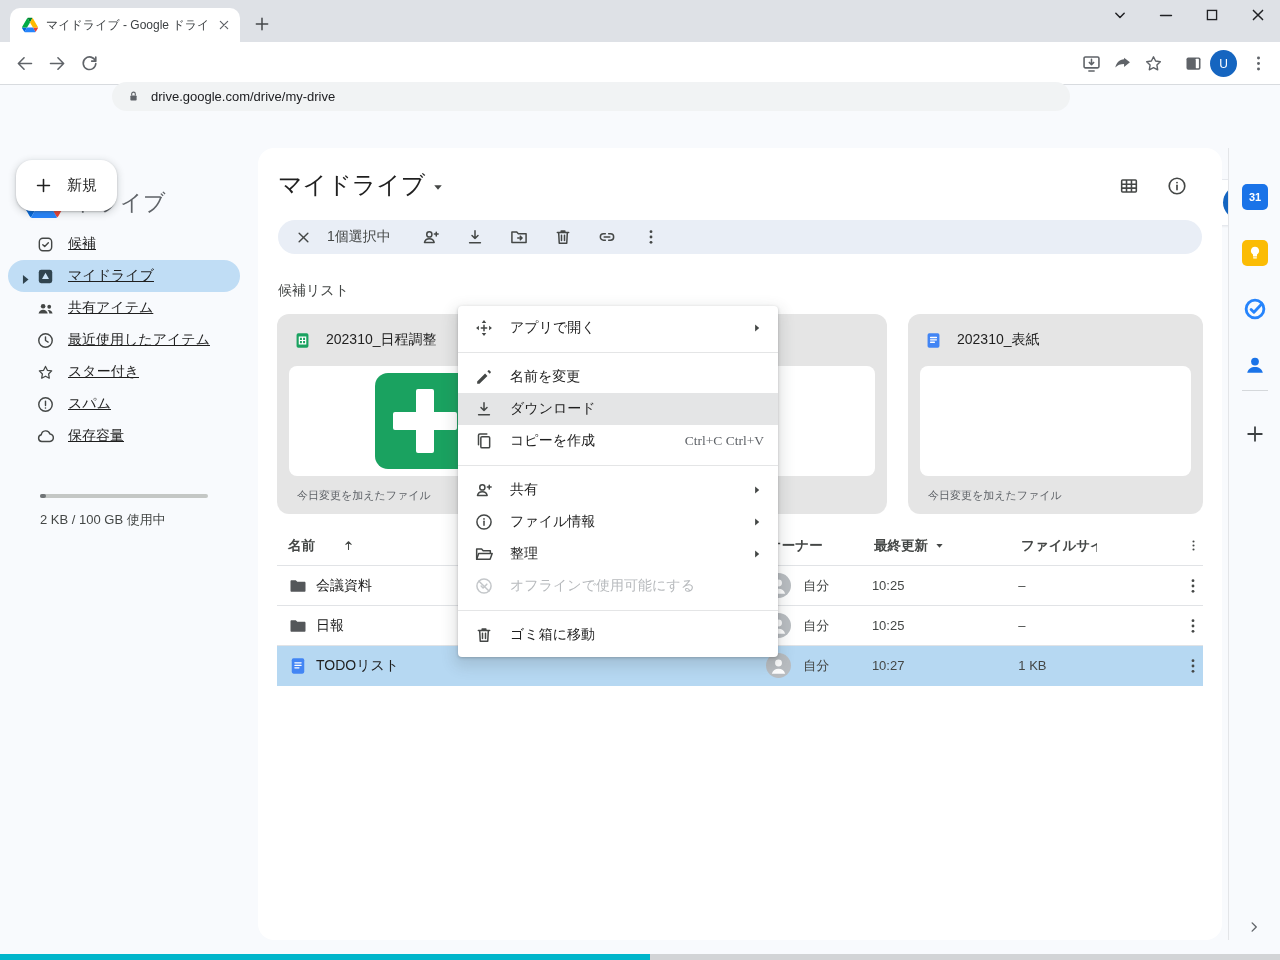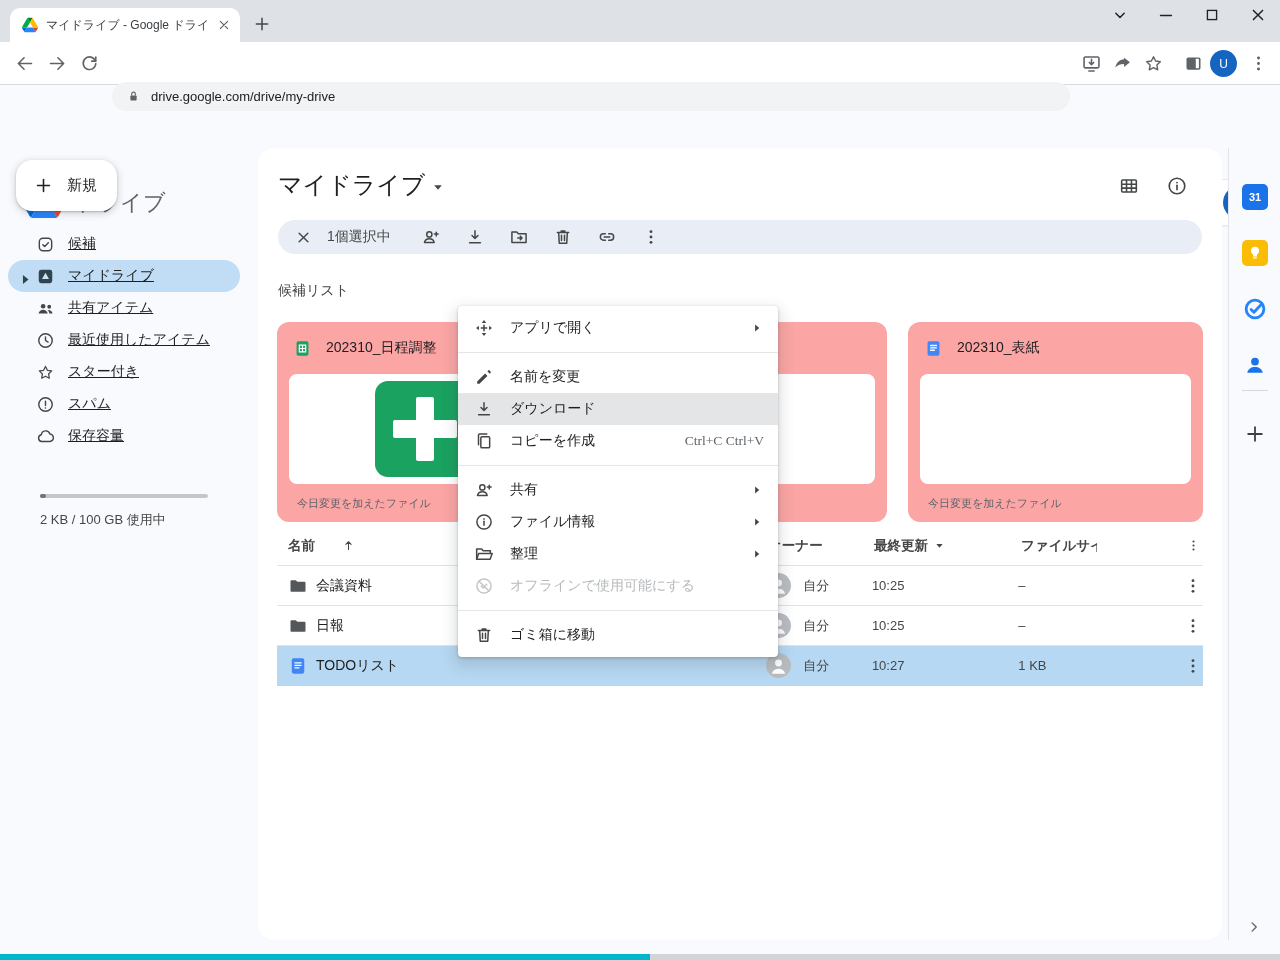--- a/index.html
+++ b/index.html
@@ -82,7 +82,7 @@
 
   .sugg-label { position:absolute; left:20px; top:134px; font-size:14px; color:#444746; }
 
-  .card { position:absolute; top:174px; width:295px; height:200px; background:#fca5a5; border-radius:12px; }
+  .card { position:absolute; top:166px; width:295px; height:200px; background:#e5e5e5; border-radius:12px; }
   .card-head { height:52px; display:flex; align-items:center; padding:0 16px; gap:14px; }
   .card-head .ic { width:19px; height:19px; }
   .card-title { font-size:14px; color:#1f1f1f; white-space:nowrap; overflow:hidden; }

